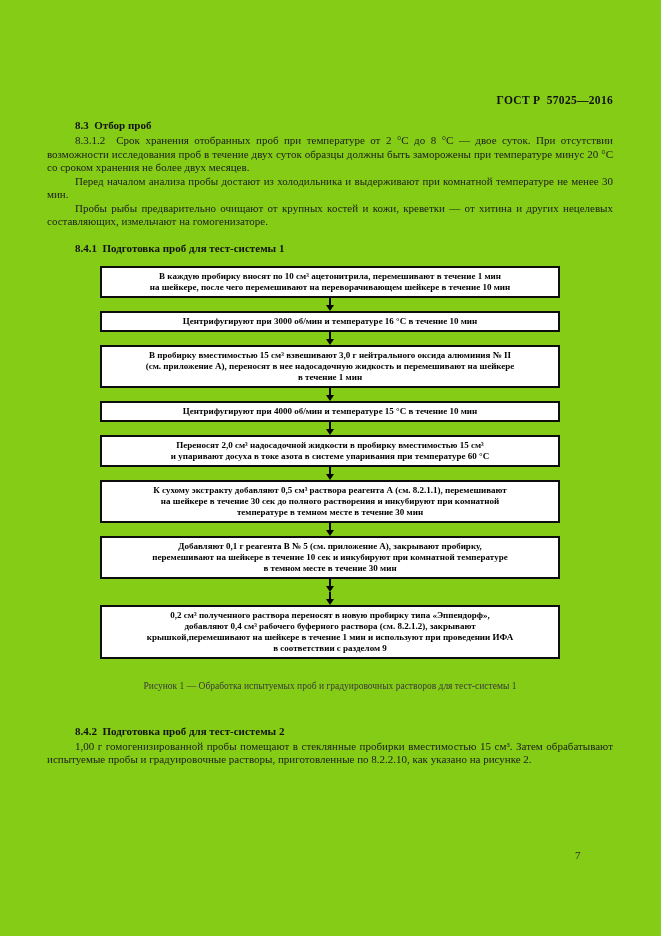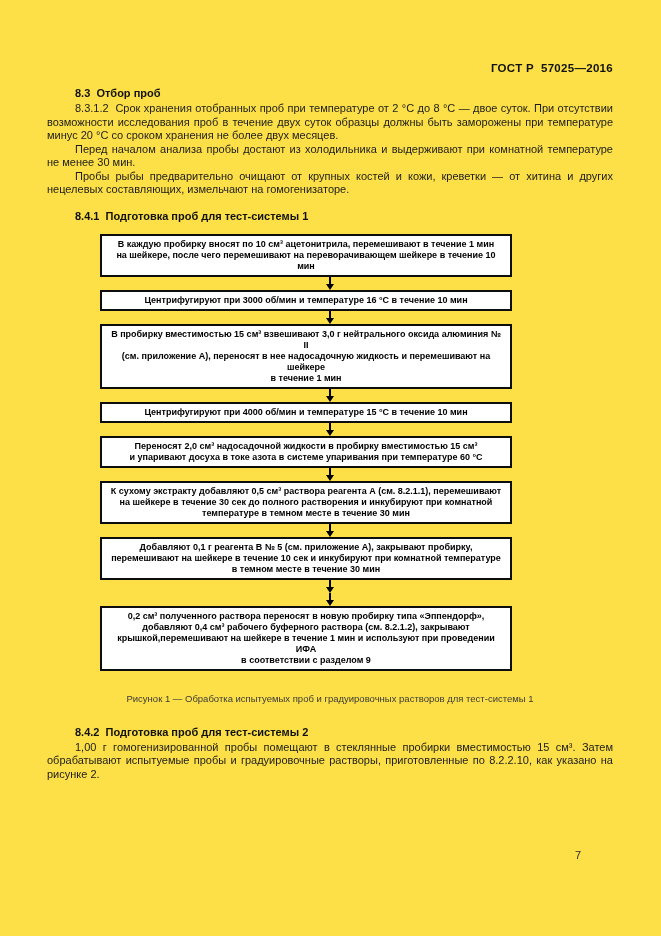--- a/index.html
+++ b/index.html
@@ -7,11 +7,11 @@
     position: relative;
     width: 661px;
     height: 936px;
-    background: #fde047;
-    font-family: Liberation Sans, sans-serif;
+    background: #84cc16;
+    font-family: Liberation Serif, serif;
     color: #1c1c1c;
     box-sizing: border-box;
-    padding: 62px 48px 0 47px;
+    padding: 94px 48px 0 47px;
     overflow: hidden;
   }
   .doc-header {

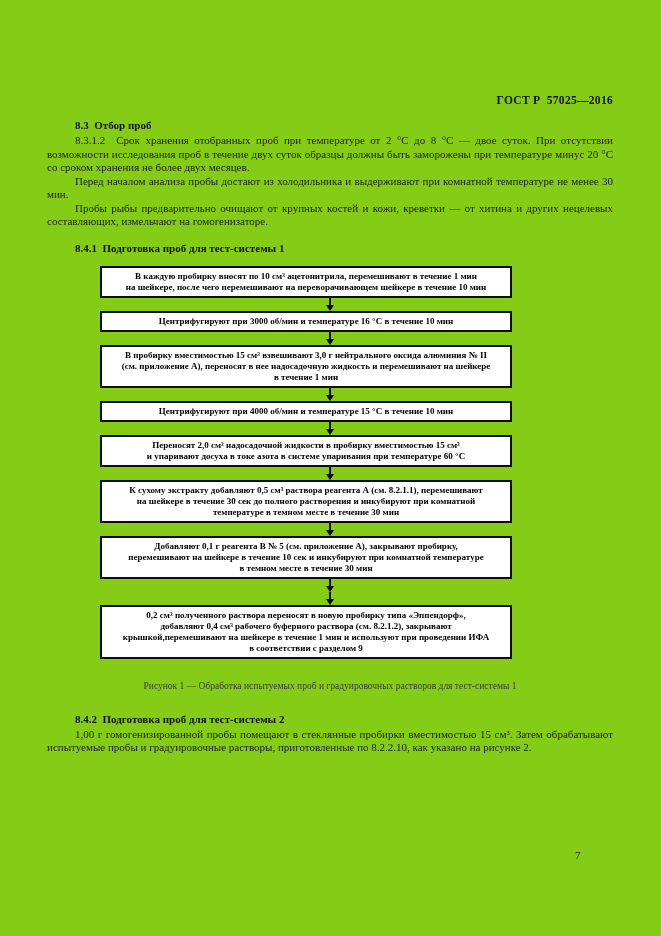--- a/index.html
+++ b/index.html
@@ -43,7 +43,7 @@
   }
   .fc-box {
     box-sizing: border-box;
-    width: 412px;
+    width: 460px;
     border: 2px solid #0d0d0d;
     padding: 3px 6px;
     font-size: 9px;

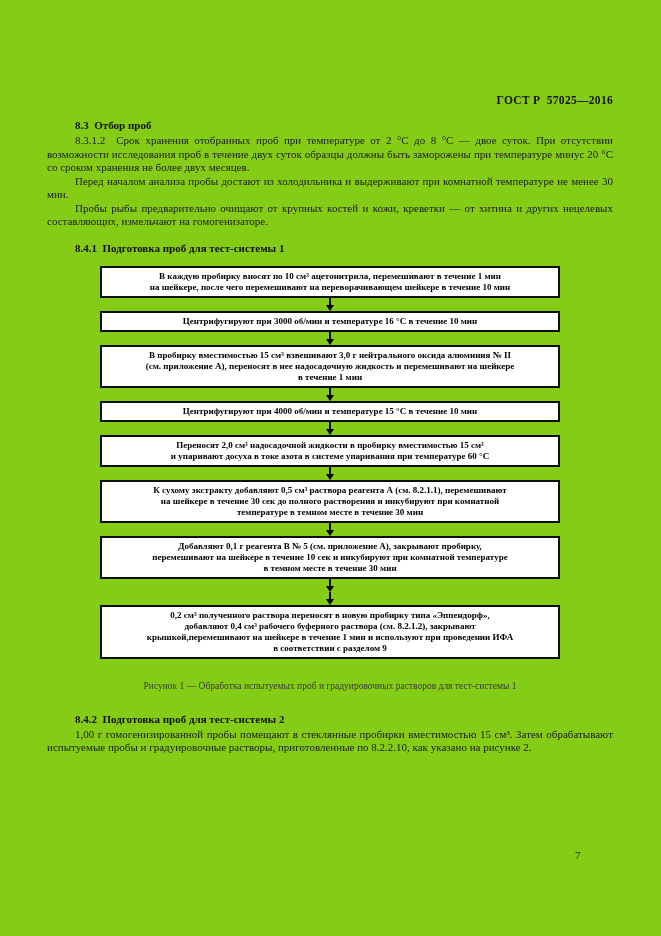--- a/index.html
+++ b/index.html
@@ -78,7 +78,7 @@
     font-size: 9.5px;
     color: #3a3a3a;
   }
-  .after-caption { margin-top: 22px; }
+  .after-caption { margin-top: 34px; }
   .page-number {
     position: absolute;
     left: 575px;

